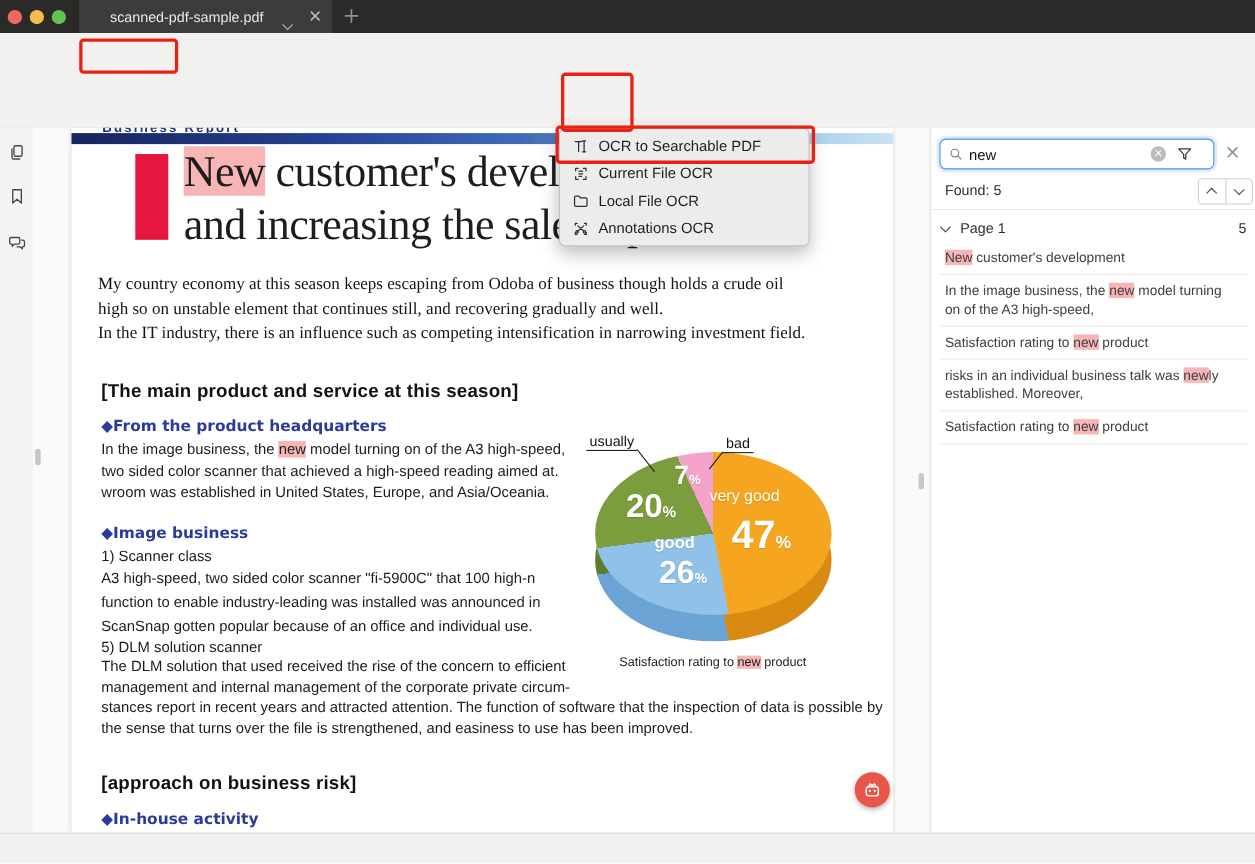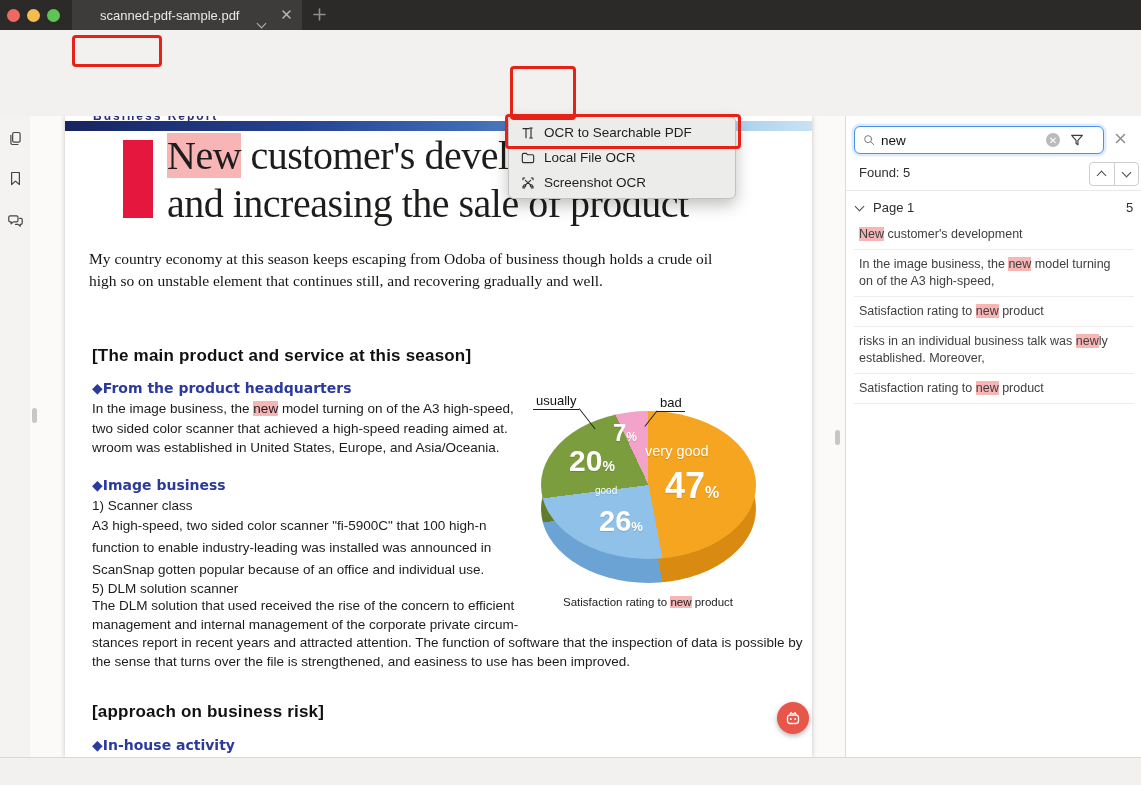--- a/index.html
+++ b/index.html
@@ -420,6 +420,14 @@
   <div class="mitem">
     <span class="mi">
       <svg width="16" height="16" viewBox="0 0 24 24" class="ic">
+          <path d="M5 8V4.5h3.5M19 8V4.5h-3.5M5 16v3.5h3.5M19 16v3.5h-3.5M9.5 8.5h5M9.5 12h5M9.5 15.5h3.5"></path>
+        </svg>
+      </span>
+    <span>Current File OCR</span>
+  </div>
+  <div class="mitem">
+    <span class="mi">
+      <svg width="16" height="16" viewBox="0 0 24 24" class="ic">
           <path d="M3.5 7a2 2 0 012-2h4l2 2.2h7a2 2 0 012 2V17a2 2 0 01-2 2h-13a2 2 0 01-2-2z"></path>
         </svg>
       </span>

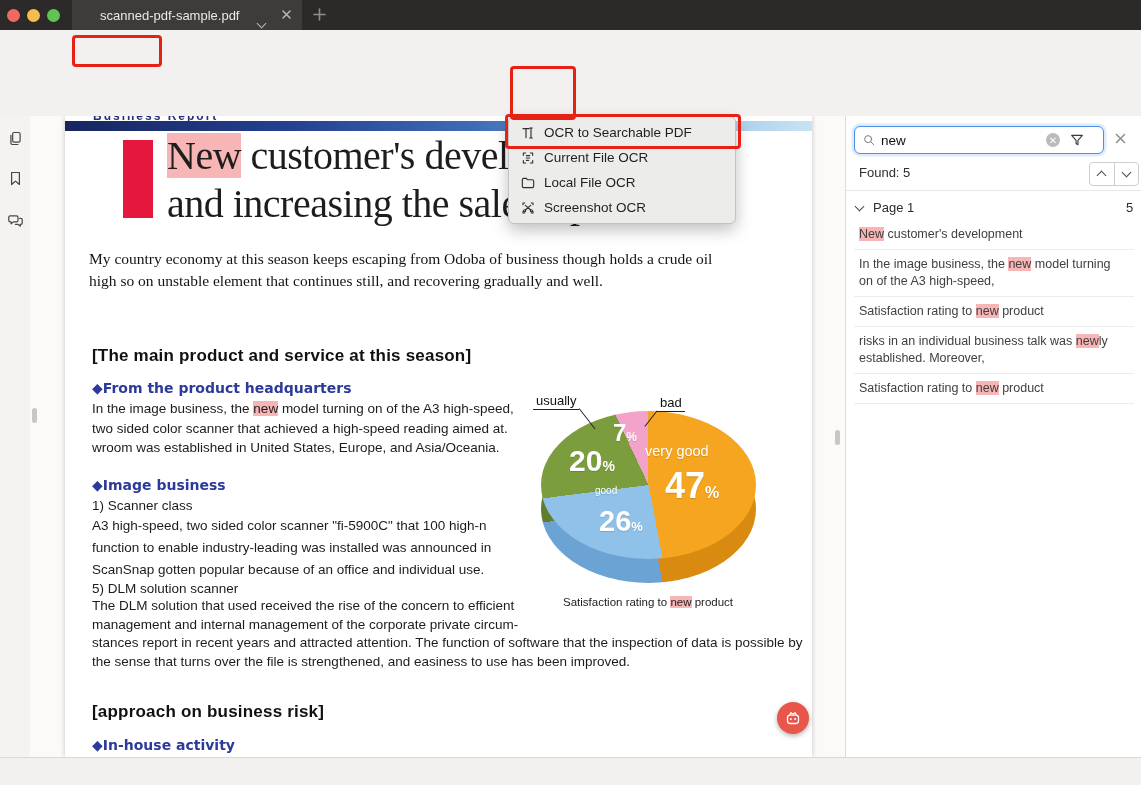--- a/index.html
+++ b/index.html
@@ -441,7 +441,7 @@
           <circle cx="17" cy="16.2" r="1.6"></circle>
         </svg>
       </span>
-    <span>Screenshot OCR</span>
+    <span>Annotations OCR</span>
   </div>
 </div>
 

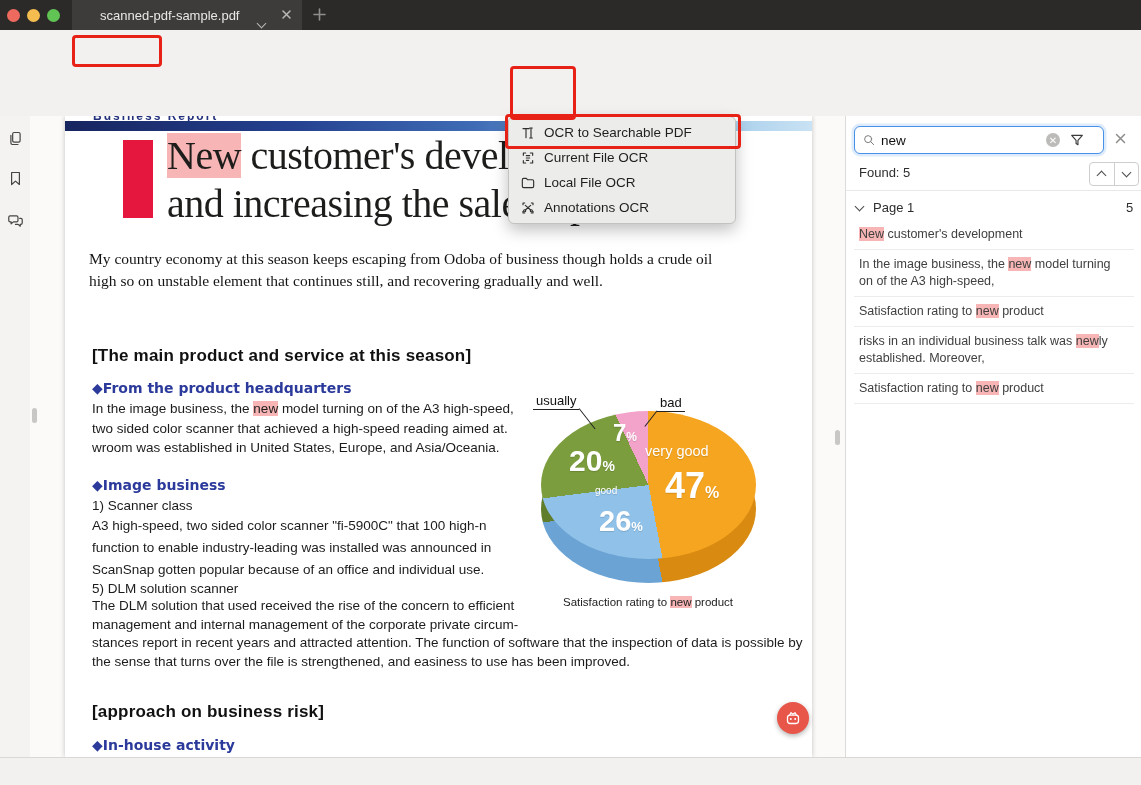--- a/index.html
+++ b/index.html
@@ -345,6 +345,7 @@
     <div class="abs serifp" style="left:24px;top:132px">
       <div>My country economy at this season keeps escaping from Odoba of business though holds a crude oil</div>
       <div>high so on unstable element that continues still, and recovering gradually and well.</div>
+      <div>In the IT industry, there is an influence such as competing intensification in narrowing investment field.</div>
     </div>
 
     <div class="abs sechead" style="left:27px;top:230px">[The main product and service at this season]</div>

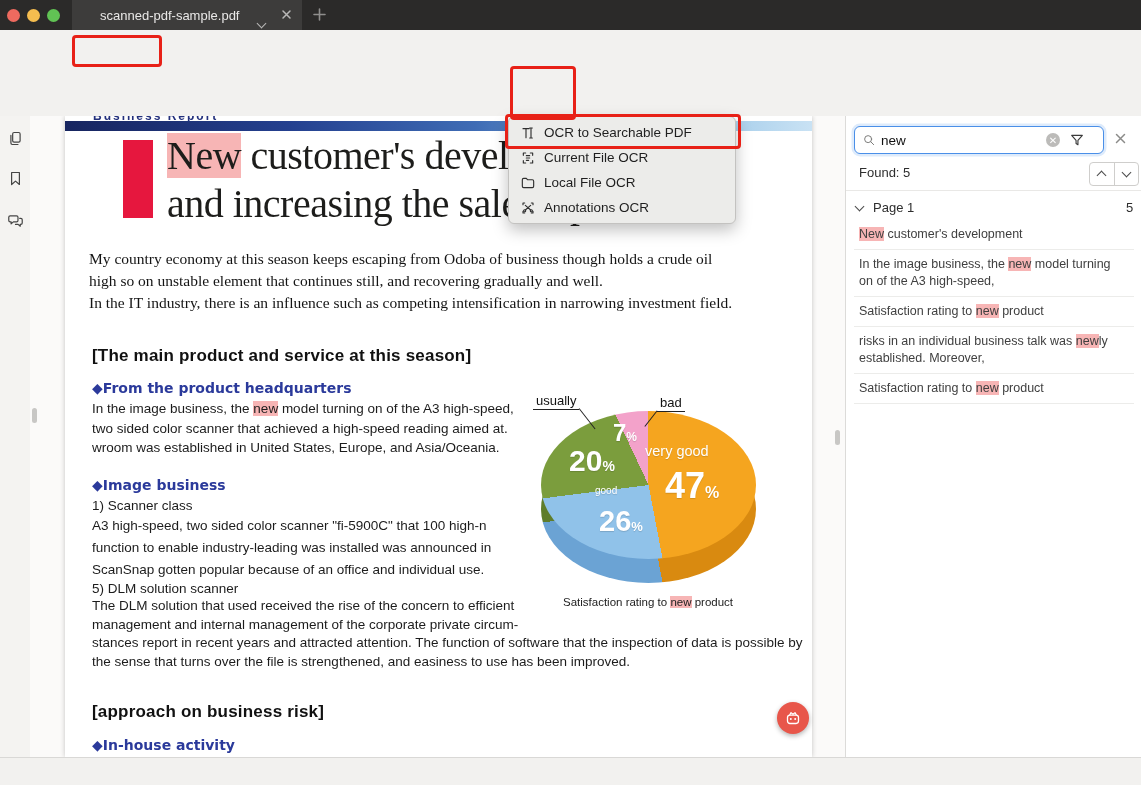--- a/index.html
+++ b/index.html
@@ -390,7 +390,7 @@
       <span class="abs pie-lab" style="left:64px;top:53px;font-size:30px"><span>20</span><span style="font-size:14px">%</span></span>
       <span class="abs pie-lab" style="left:140px;top:52px;font-size:14.5px;font-weight:normal">very good</span>
       <span class="abs pie-lab" style="left:160px;top:74px;font-size:36px"><span>47</span><span style="font-size:16px">%</span></span>
-      <span class="abs pie-lab" style="left:90px;top:94px;font-size:10px;font-weight:normal">good</span>
+      <span class="abs pie-lab" style="left:90px;top:94px;font-size:15px;font-weight:bold">good</span>
       <span class="abs pie-lab" style="left:94px;top:114px;font-size:29px"><span>26</span><span style="font-size:13px">%</span></span>
 
       <span class="abs caption" style="left:58px;top:205px"><span>Satisfaction rating to </span><span class="hl">new</span><span> product</span></span>

